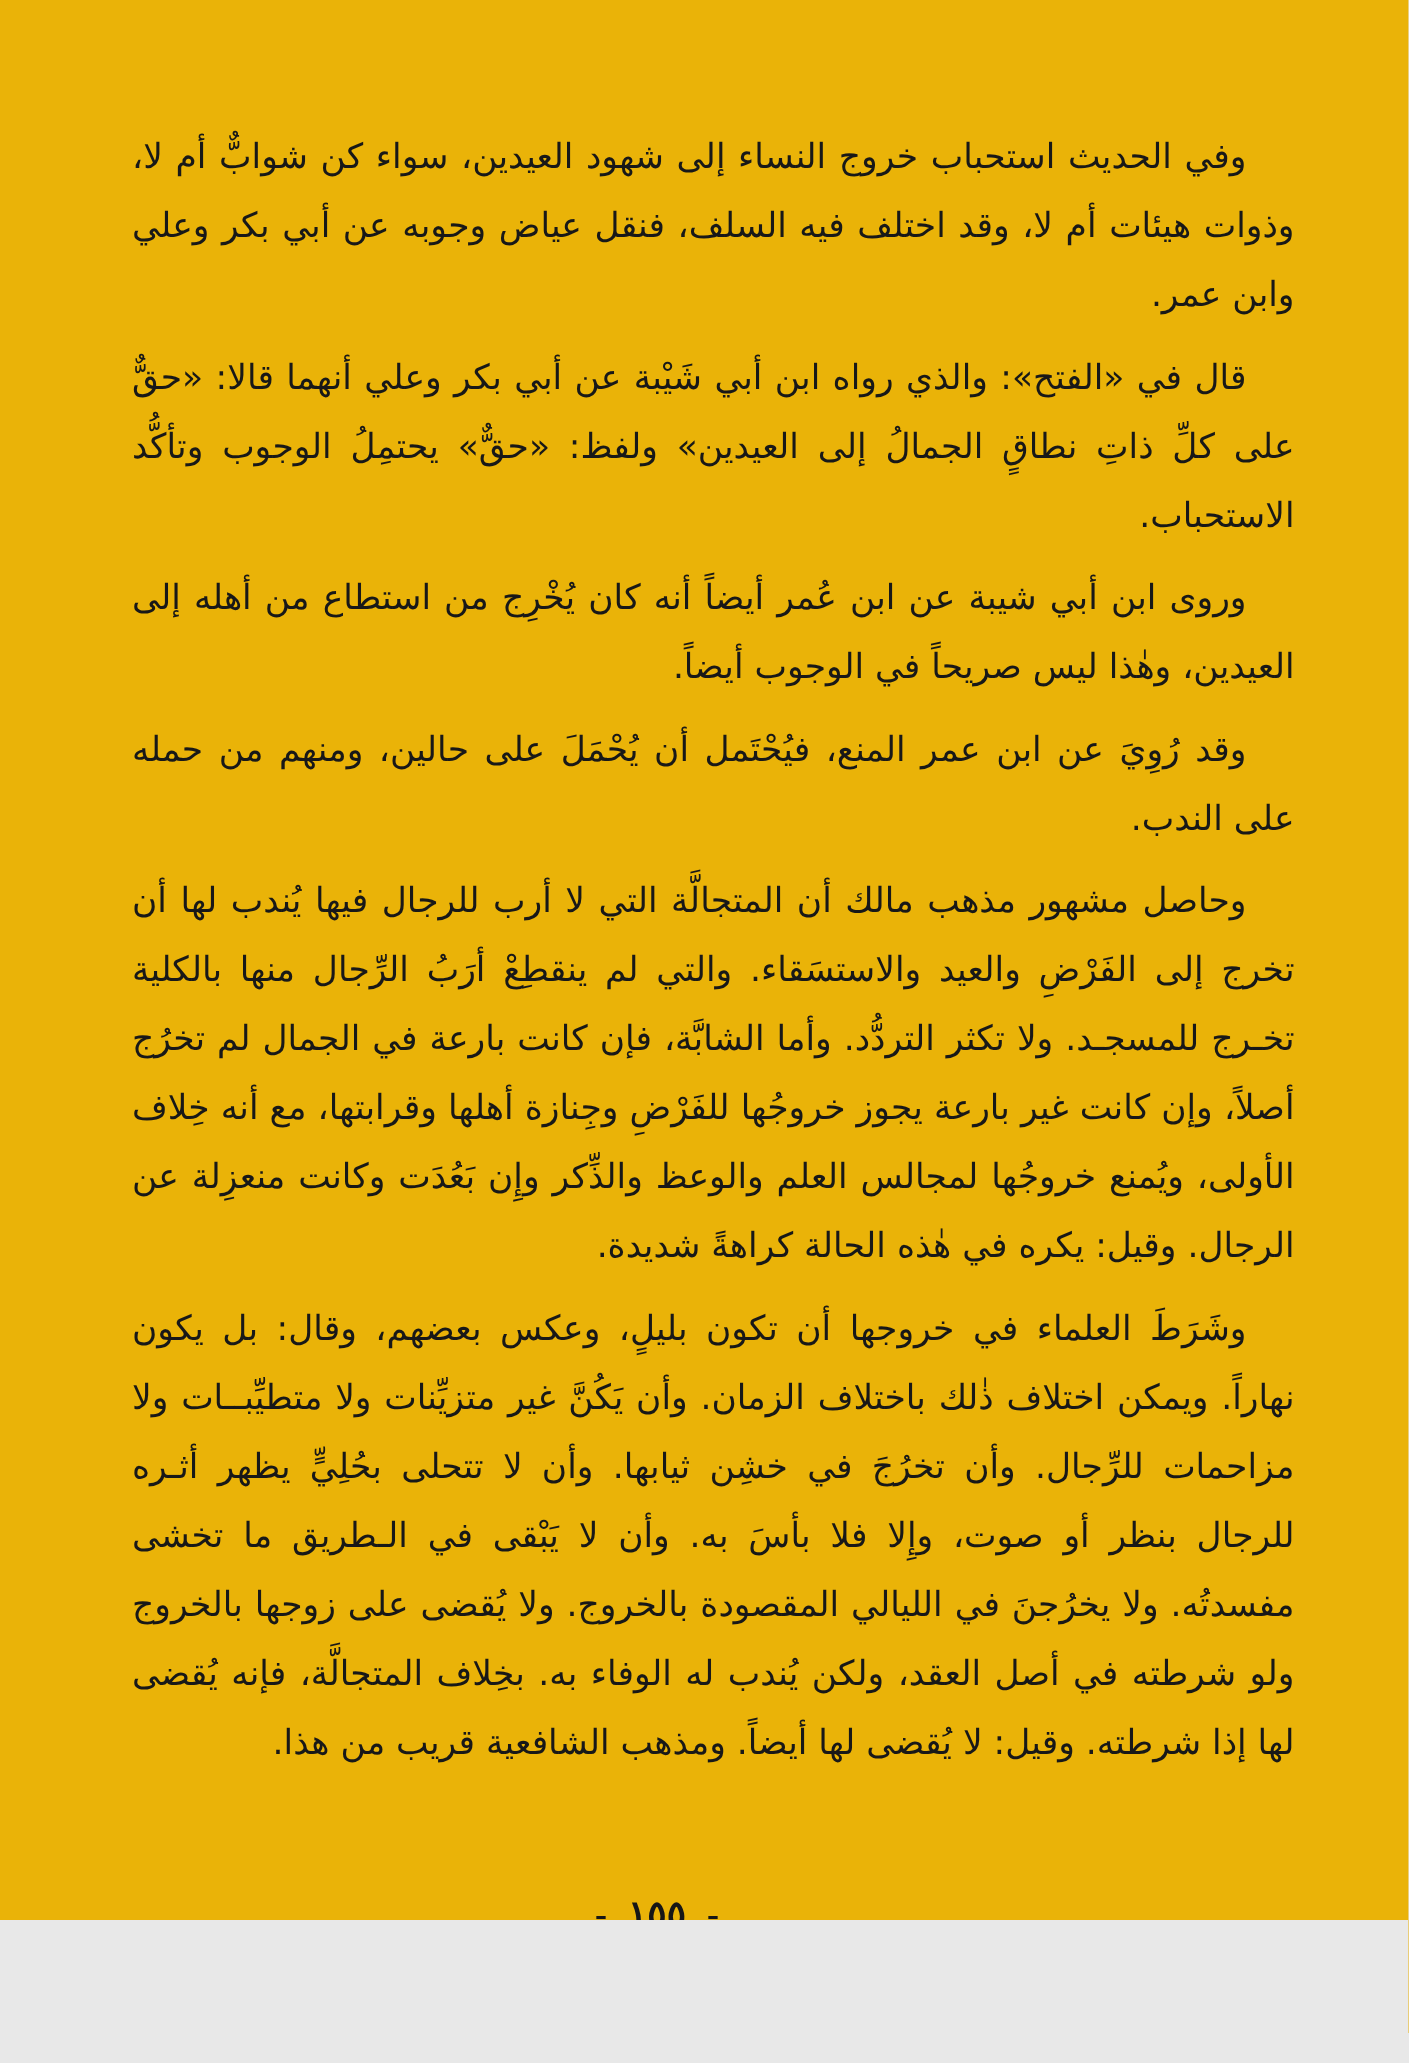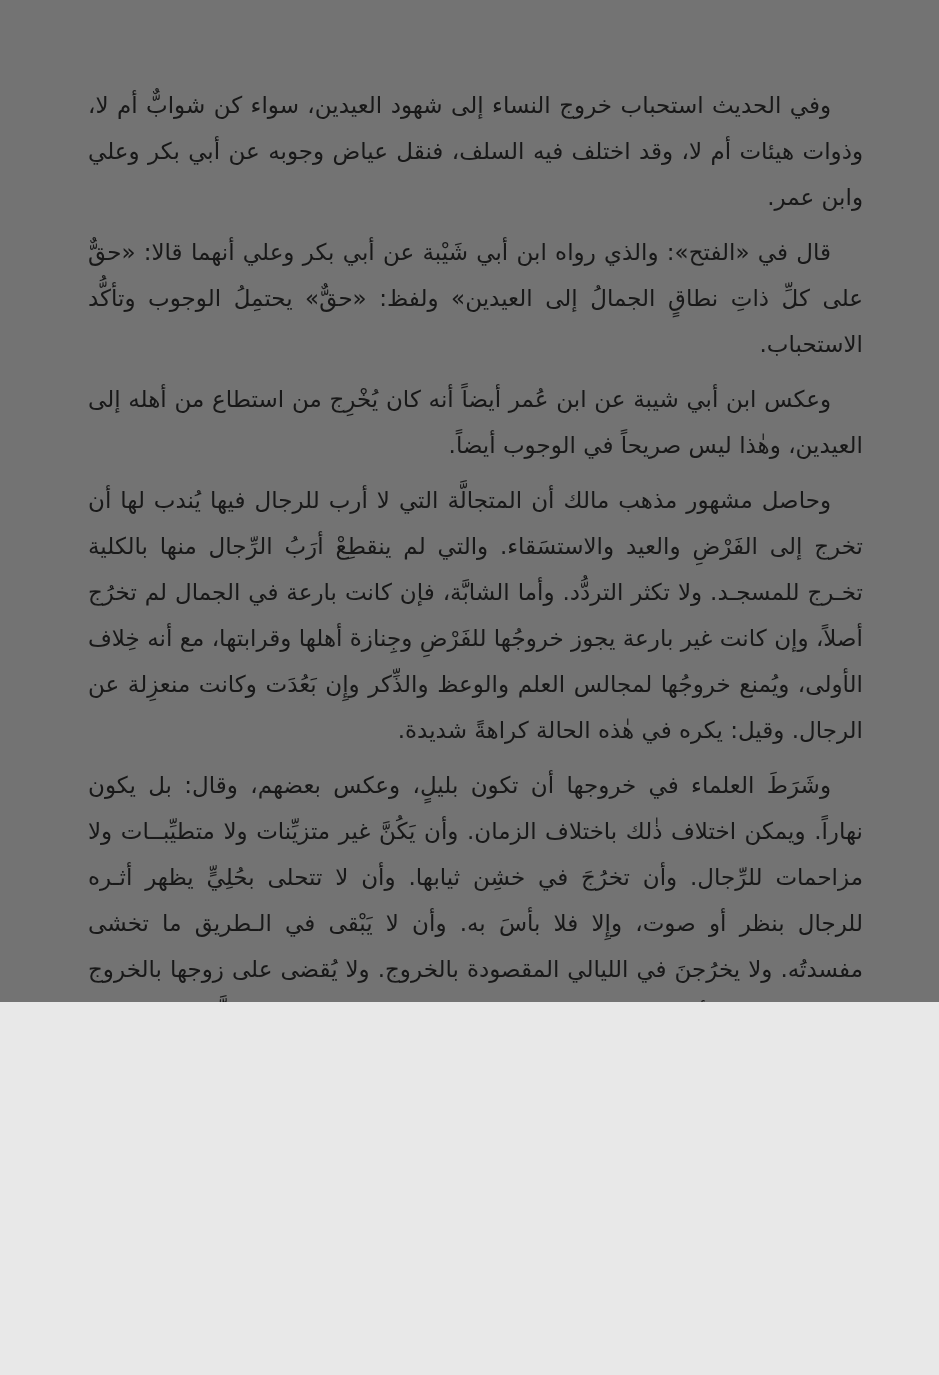--- a/index.html
+++ b/index.html
@@ -10,9 +10,9 @@
   .page {
     position: relative;
     width: 939px;
-    height: 1002px;
+    height: 1280px;
     margin: 0 auto;
-    background: #737373;
+    background: #eab308;
     overflow: hidden;
     font-family: "DejaVu Sans", sans-serif;
   }

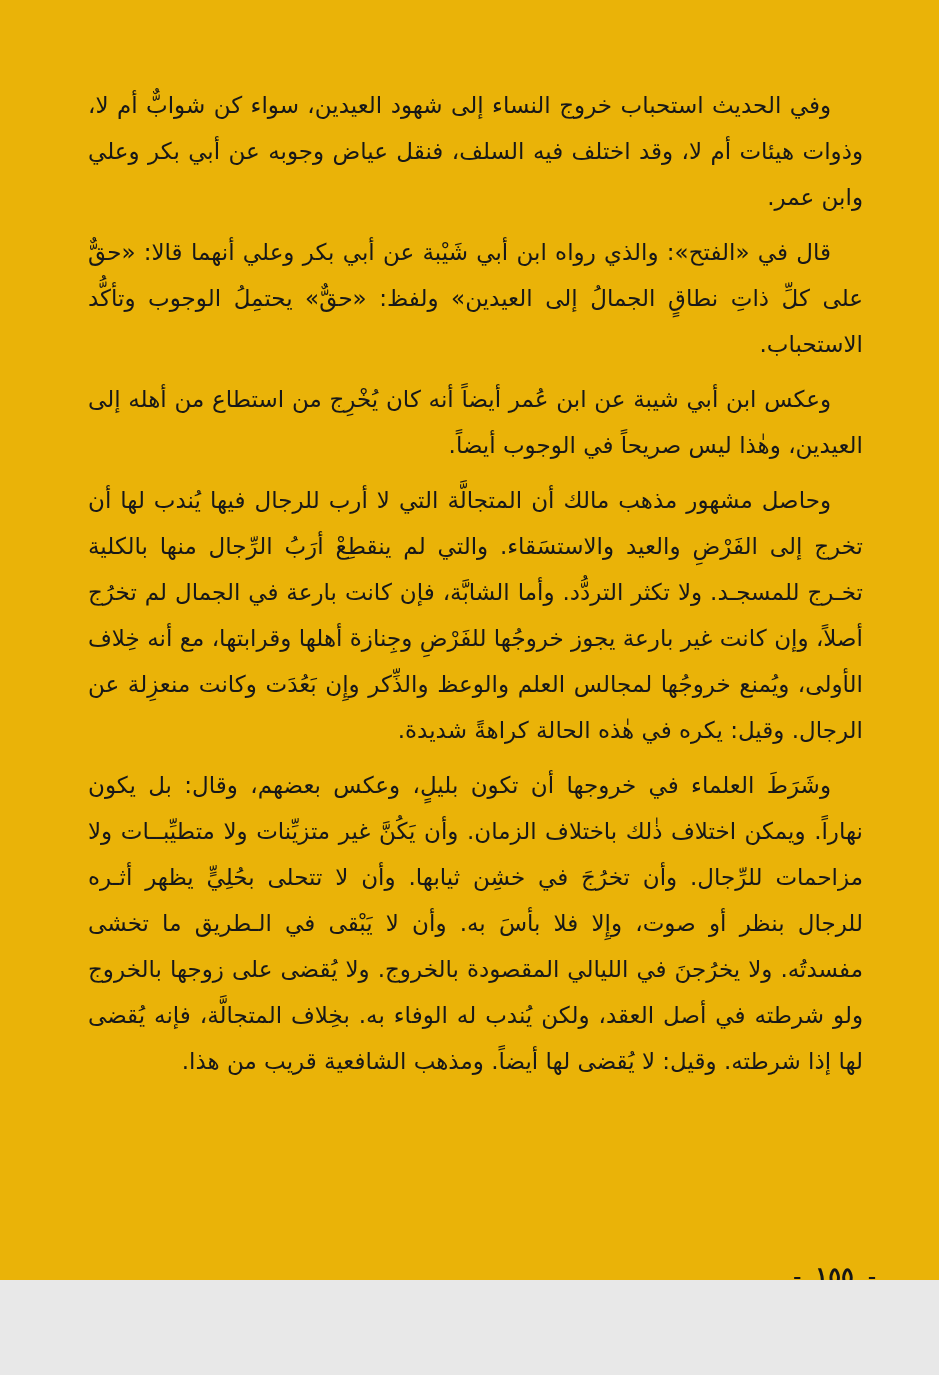--- a/index.html
+++ b/index.html
@@ -55,7 +55,7 @@
   <div class="text-block">
     <p>وفي الحديث استحباب خروج النساء إلى شهود العيدين، سواء كن شوابٌّ أم لا، وذوات هيئات أم لا، وقد اختلف فيه السلف، فنقل عياض وجوبه عن أبي بكر وعلي وابن عمر.</p>
     <p>قال في «الفتح»: والذي رواه ابن أبي شَيْبة عن أبي بكر وعلي أنهما قالا: «حقٌّ على كلِّ ذاتِ نطاقٍ الجمالُ إلى العيدين» ولفظ: «حقٌّ» يحتمِلُ الوجوب وتأكُّد الاستحباب.</p>
-    <p>وعكس ابن أبي شيبة عن ابن عُمر أيضاً أنه كان يُخْرِج من استطاع من أهله إلى العيدين، وهٰذا ليس صريحاً في الوجوب أيضاً.</p>
+    <p>وروى ابن أبي شيبة عن ابن عُمر أيضاً أنه كان يُخْرِج من استطاع من أهله إلى العيدين، وهٰذا ليس صريحاً في الوجوب أيضاً.</p>
     <p>وحاصل مشهور مذهب مالك أن المتجالَّة التي لا أرب للرجال فيها يُندب لها أن تخرج إلى الفَرْضِ والعيد والاستسَقاء. والتي لم ينقطِعْ أرَبُ الرِّجال منها بالكلية تخـرج للمسجـد. ولا تكثر التردُّد. وأما الشابَّة، فإن كانت بارعة في الجمال لم تخرُج أصلاً، وإن كانت غير بارعة يجوز خروجُها للفَرْضِ وجِنازة أهلها وقرابتها، مع أنه خِلاف الأولى، ويُمنع خروجُها لمجالس العلم والوعظ والذِّكر وإِن بَعُدَت وكانت منعزِلة عن الرجال. وقيل: يكره في هٰذه الحالة كراهةً شديدة.</p>
     <p>وشَرَطَ العلماء في خروجها أن تكون بليلٍ، وعكس بعضهم، وقال: بل يكون نهاراً. ويمكن اختلاف ذٰلك باختلاف الزمان. وأن يَكُنَّ غير متزيِّنات ولا متطيِّبــات ولا مزاحمات للرِّجال. وأن تخرُجَ في خشِن ثيابها. وأن لا تتحلى بحُلِيٍّ يظهر أثـره للرجال بنظر أو صوت، وإِلا فلا بأسَ به. وأن لا يَبْقى في الـطريق ما تخشى مفسدتُه. ولا يخرُجنَ في الليالي المقصودة بالخروج. ولا يُقضى على زوجها بالخروج ولو شرطته في أصل العقد، ولكن يُندب له الوفاء به. بخِلاف المتجالَّة، فإنه يُقضى لها إذا شرطته. وقيل: لا يُقضى لها أيضاً. ومذهب الشافعية قريب من هذا.</p>
   </div>

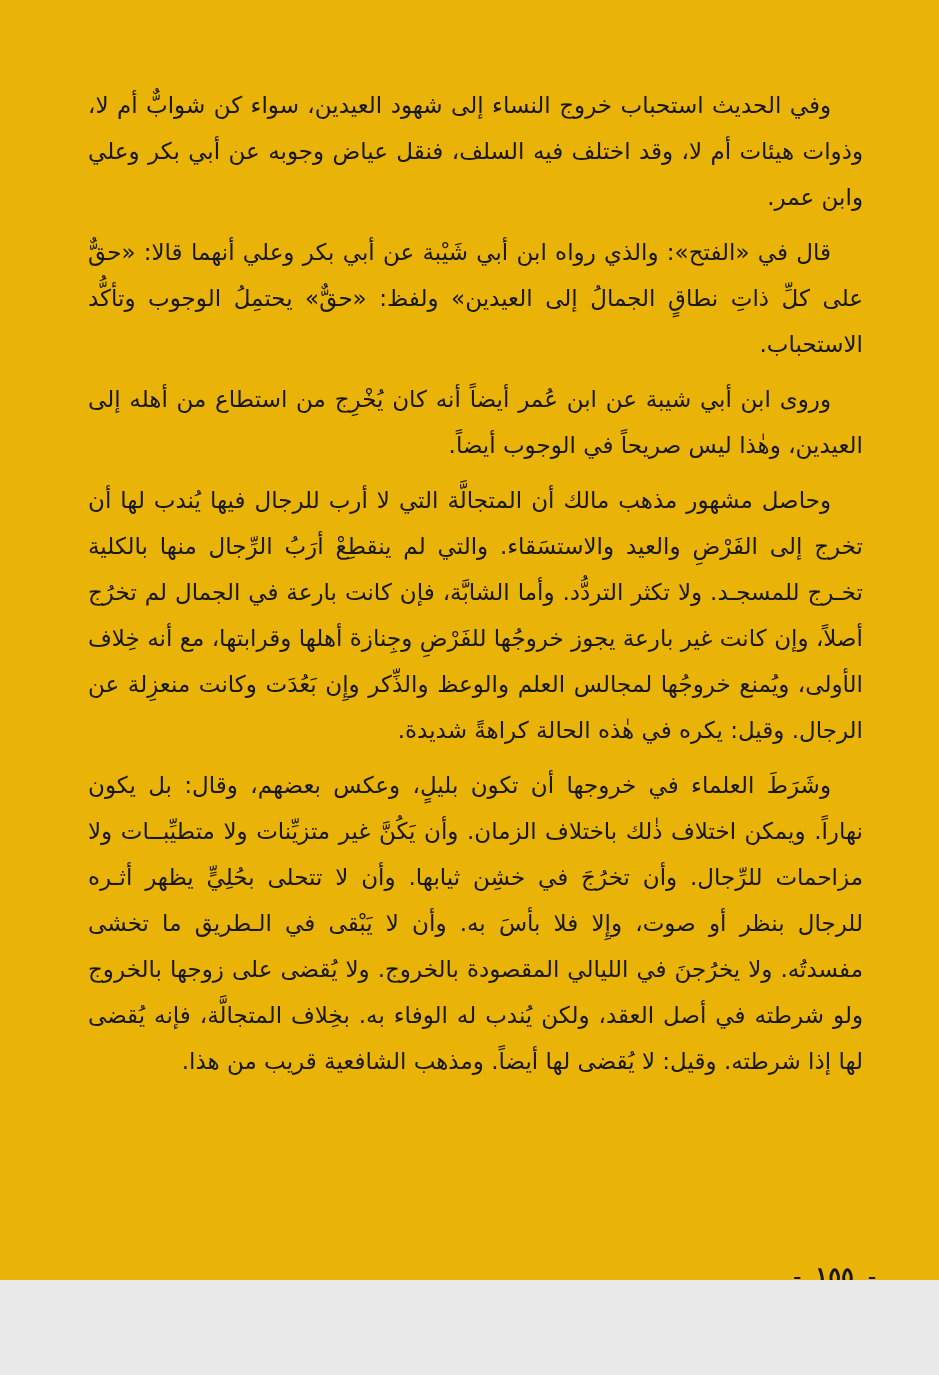--- a/index.html
+++ b/index.html
@@ -56,6 +56,7 @@
     <p>وفي الحديث استحباب خروج النساء إلى شهود العيدين، سواء كن شوابٌّ أم لا، وذوات هيئات أم لا، وقد اختلف فيه السلف، فنقل عياض وجوبه عن أبي بكر وعلي وابن عمر.</p>
     <p>قال في «الفتح»: والذي رواه ابن أبي شَيْبة عن أبي بكر وعلي أنهما قالا: «حقٌّ على كلِّ ذاتِ نطاقٍ الجمالُ إلى العيدين» ولفظ: «حقٌّ» يحتمِلُ الوجوب وتأكُّد الاستحباب.</p>
     <p>وروى ابن أبي شيبة عن ابن عُمر أيضاً أنه كان يُخْرِج من استطاع من أهله إلى العيدين، وهٰذا ليس صريحاً في الوجوب أيضاً.</p>
+    <p>وقد رُوِيَ عن ابن عمر المنع، فيُحْتَمل أن يُحْمَلَ على حالين، ومنهم من حمله على الندب.</p>
     <p>وحاصل مشهور مذهب مالك أن المتجالَّة التي لا أرب للرجال فيها يُندب لها أن تخرج إلى الفَرْضِ والعيد والاستسَقاء. والتي لم ينقطِعْ أرَبُ الرِّجال منها بالكلية تخـرج للمسجـد. ولا تكثر التردُّد. وأما الشابَّة، فإن كانت بارعة في الجمال لم تخرُج أصلاً، وإن كانت غير بارعة يجوز خروجُها للفَرْضِ وجِنازة أهلها وقرابتها، مع أنه خِلاف الأولى، ويُمنع خروجُها لمجالس العلم والوعظ والذِّكر وإِن بَعُدَت وكانت منعزِلة عن الرجال. وقيل: يكره في هٰذه الحالة كراهةً شديدة.</p>
     <p>وشَرَطَ العلماء في خروجها أن تكون بليلٍ، وعكس بعضهم، وقال: بل يكون نهاراً. ويمكن اختلاف ذٰلك باختلاف الزمان. وأن يَكُنَّ غير متزيِّنات ولا متطيِّبــات ولا مزاحمات للرِّجال. وأن تخرُجَ في خشِن ثيابها. وأن لا تتحلى بحُلِيٍّ يظهر أثـره للرجال بنظر أو صوت، وإِلا فلا بأسَ به. وأن لا يَبْقى في الـطريق ما تخشى مفسدتُه. ولا يخرُجنَ في الليالي المقصودة بالخروج. ولا يُقضى على زوجها بالخروج ولو شرطته في أصل العقد، ولكن يُندب له الوفاء به. بخِلاف المتجالَّة، فإنه يُقضى لها إذا شرطته. وقيل: لا يُقضى لها أيضاً. ومذهب الشافعية قريب من هذا.</p>
   </div>

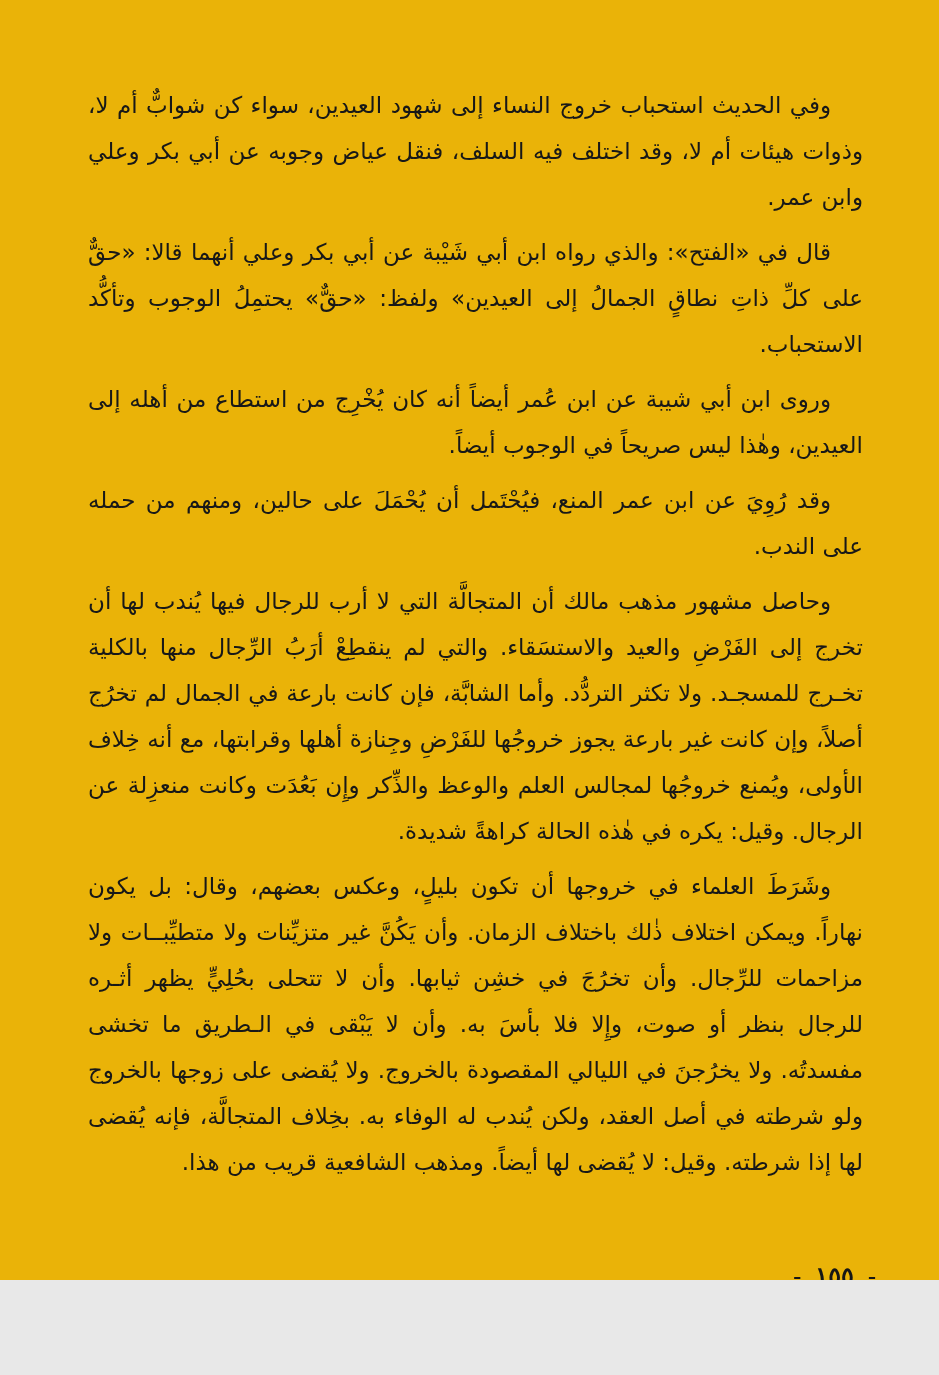--- a/index.html
+++ b/index.html
@@ -40,7 +40,7 @@
     left: 0;
     width: 876px;
     direction: rtl;
-    text-align: right;
+    text-align: center;
     color: #161616;
     font-size: 24px;
     font-weight: bold;

